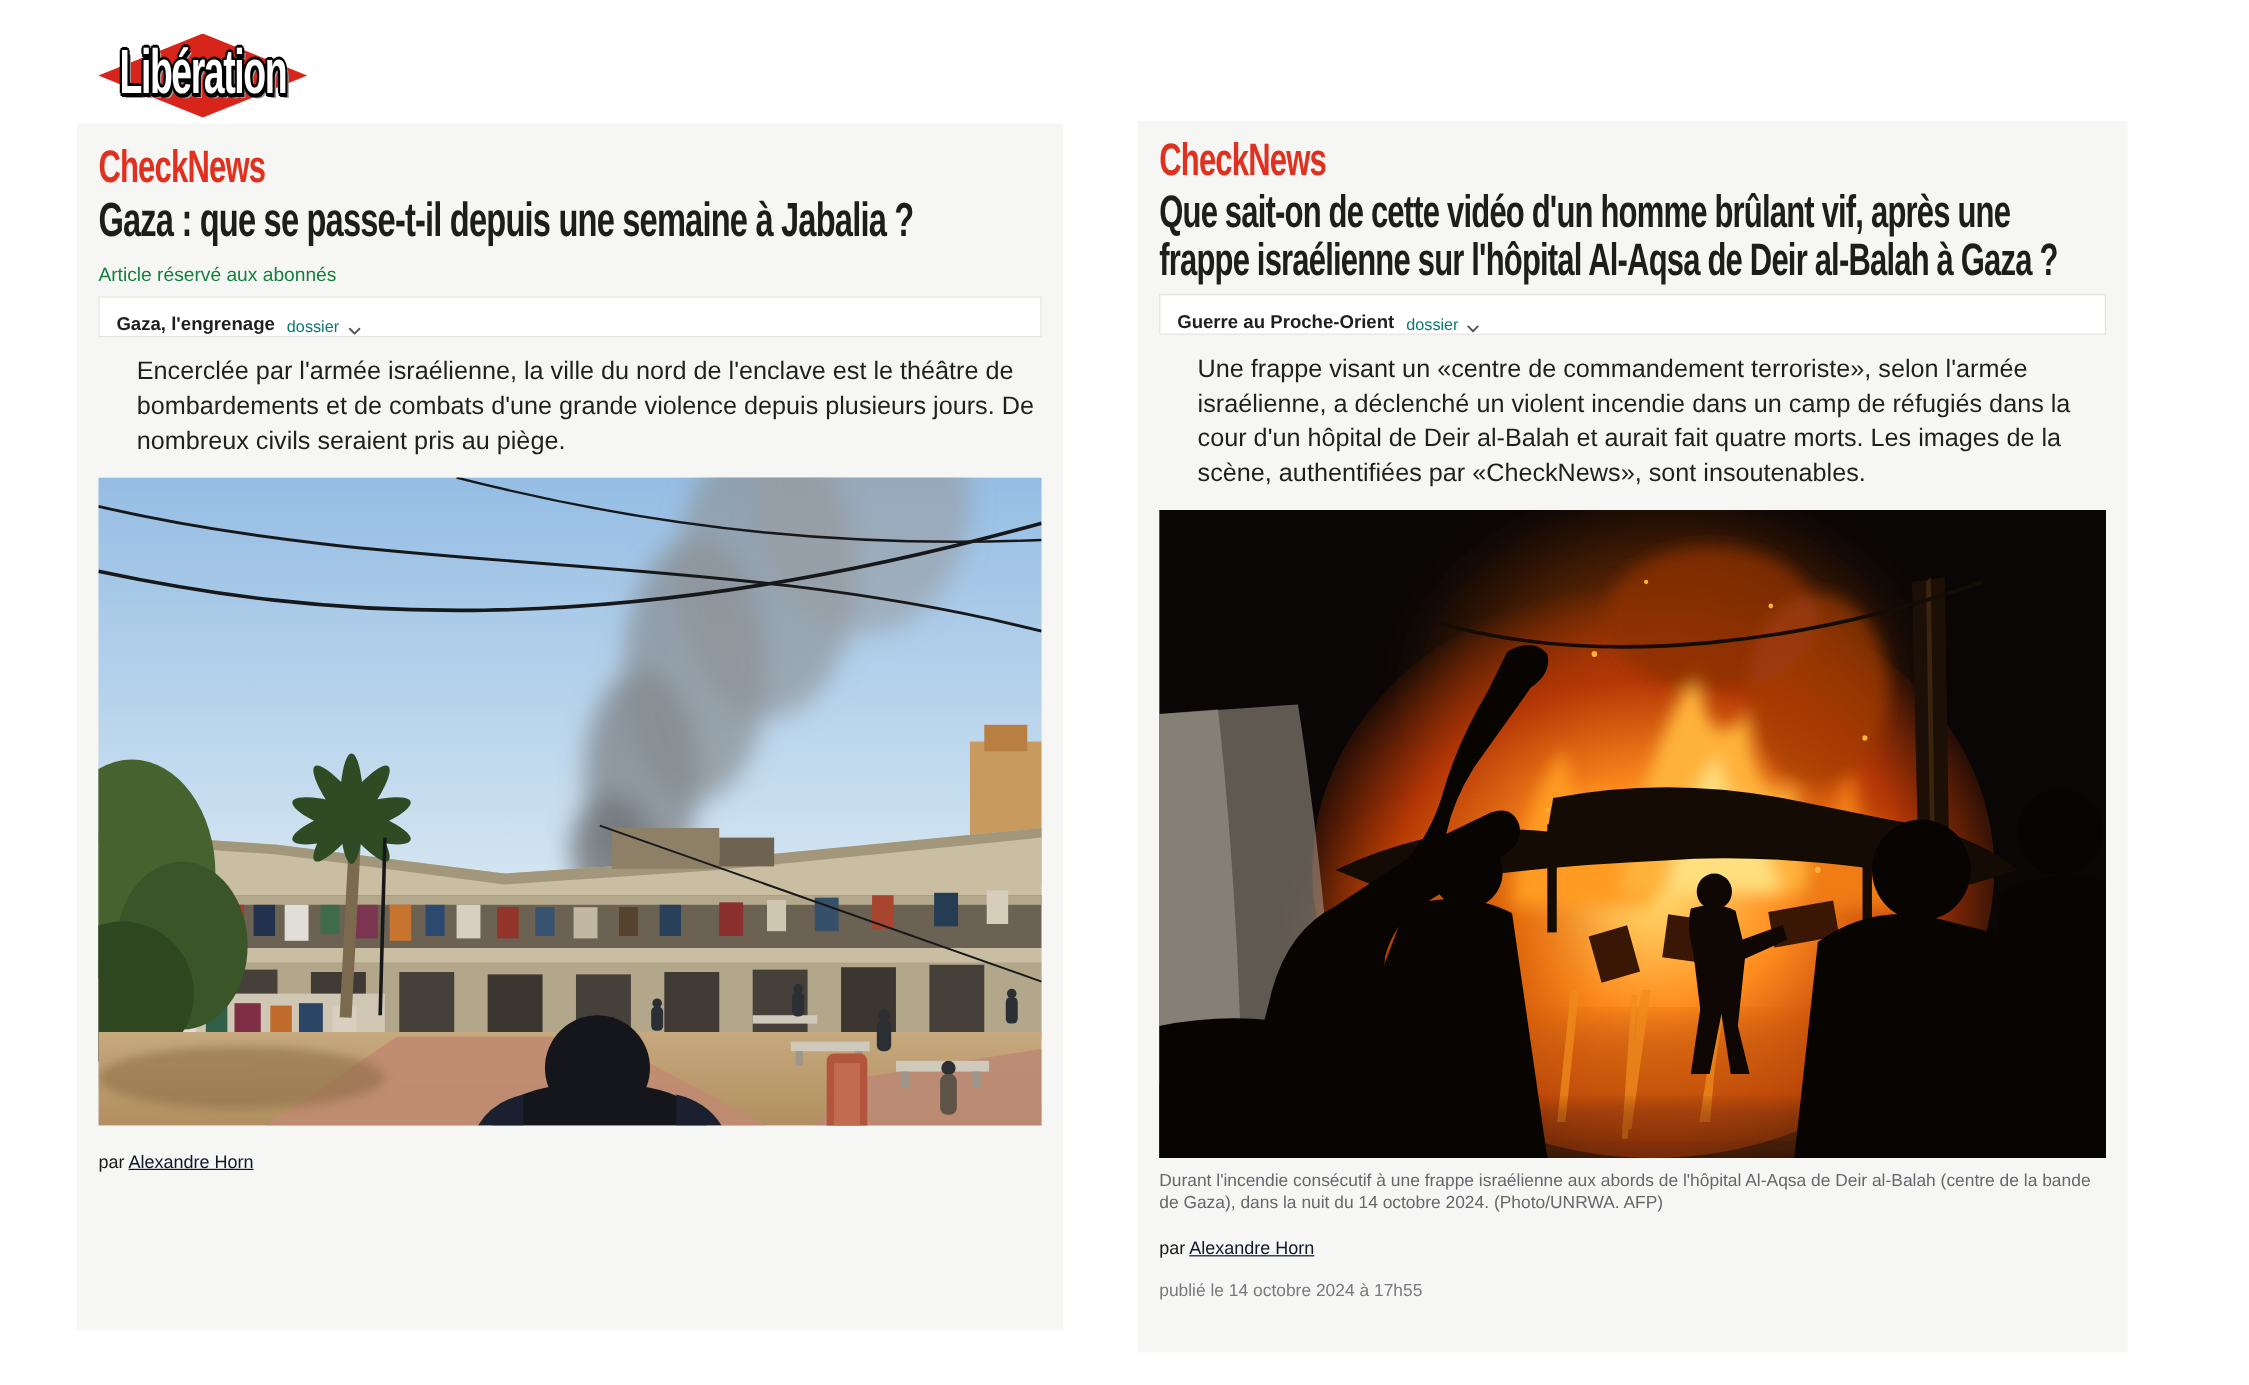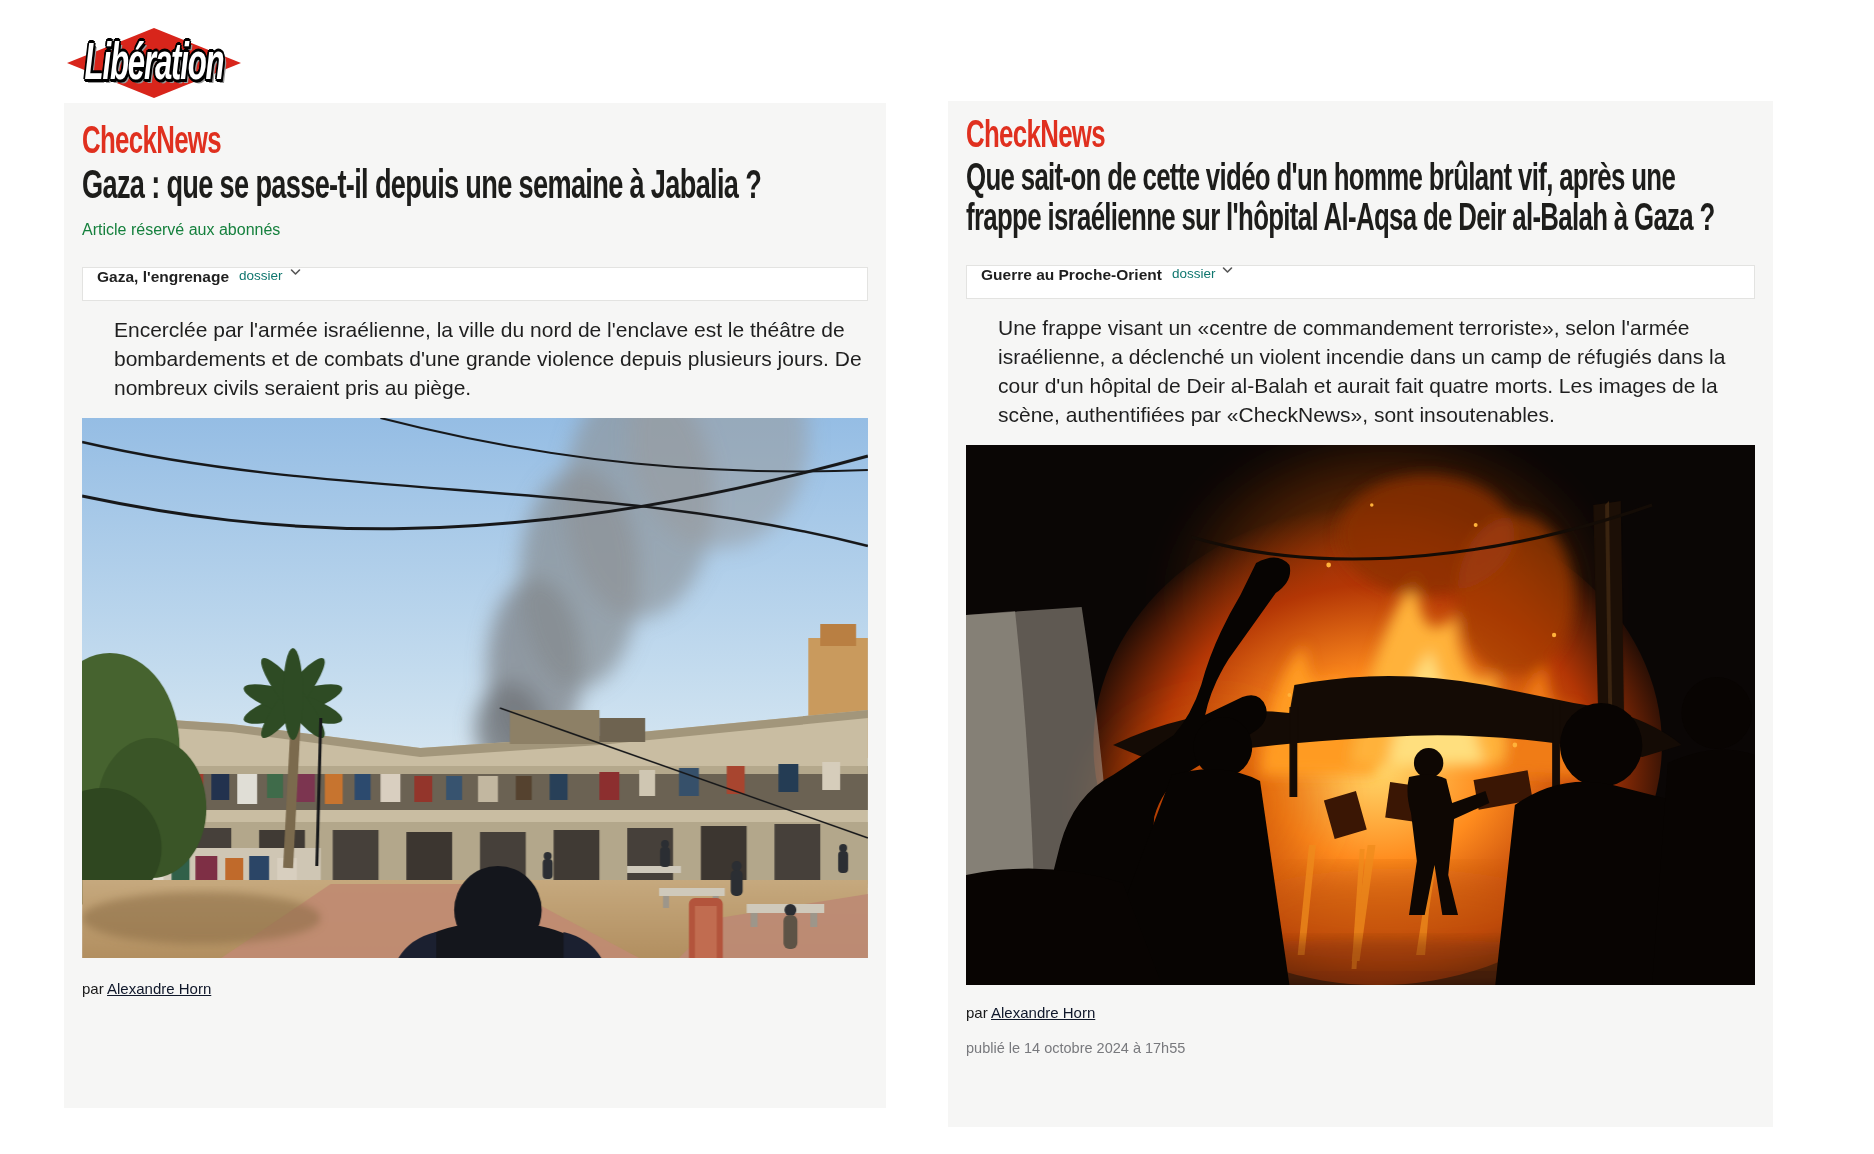--- a/index.html
+++ b/index.html
@@ -8,7 +8,7 @@
   #page { position:relative; width:1874px; height:1154px; background:#ffffff; overflow:hidden; }
 
   
-  #logo { position:absolute; left:67px; top:22px; width:174px; height:80px;font-style:italic; }
+  #logo { position:absolute; left:82px; top:22px; width:174px; height:80px; }
   #logo .diamond { position:absolute; left:0; top:6px; width:174px; height:70px;
     background:#d8251b; clip-path:polygon(50% 0, 100% 50%, 50% 100%, 0 50%); }
   #logo .logo-text { position:absolute; left:50%; top:50%; transform:translate(-50%,-52%) scaleX(.60);

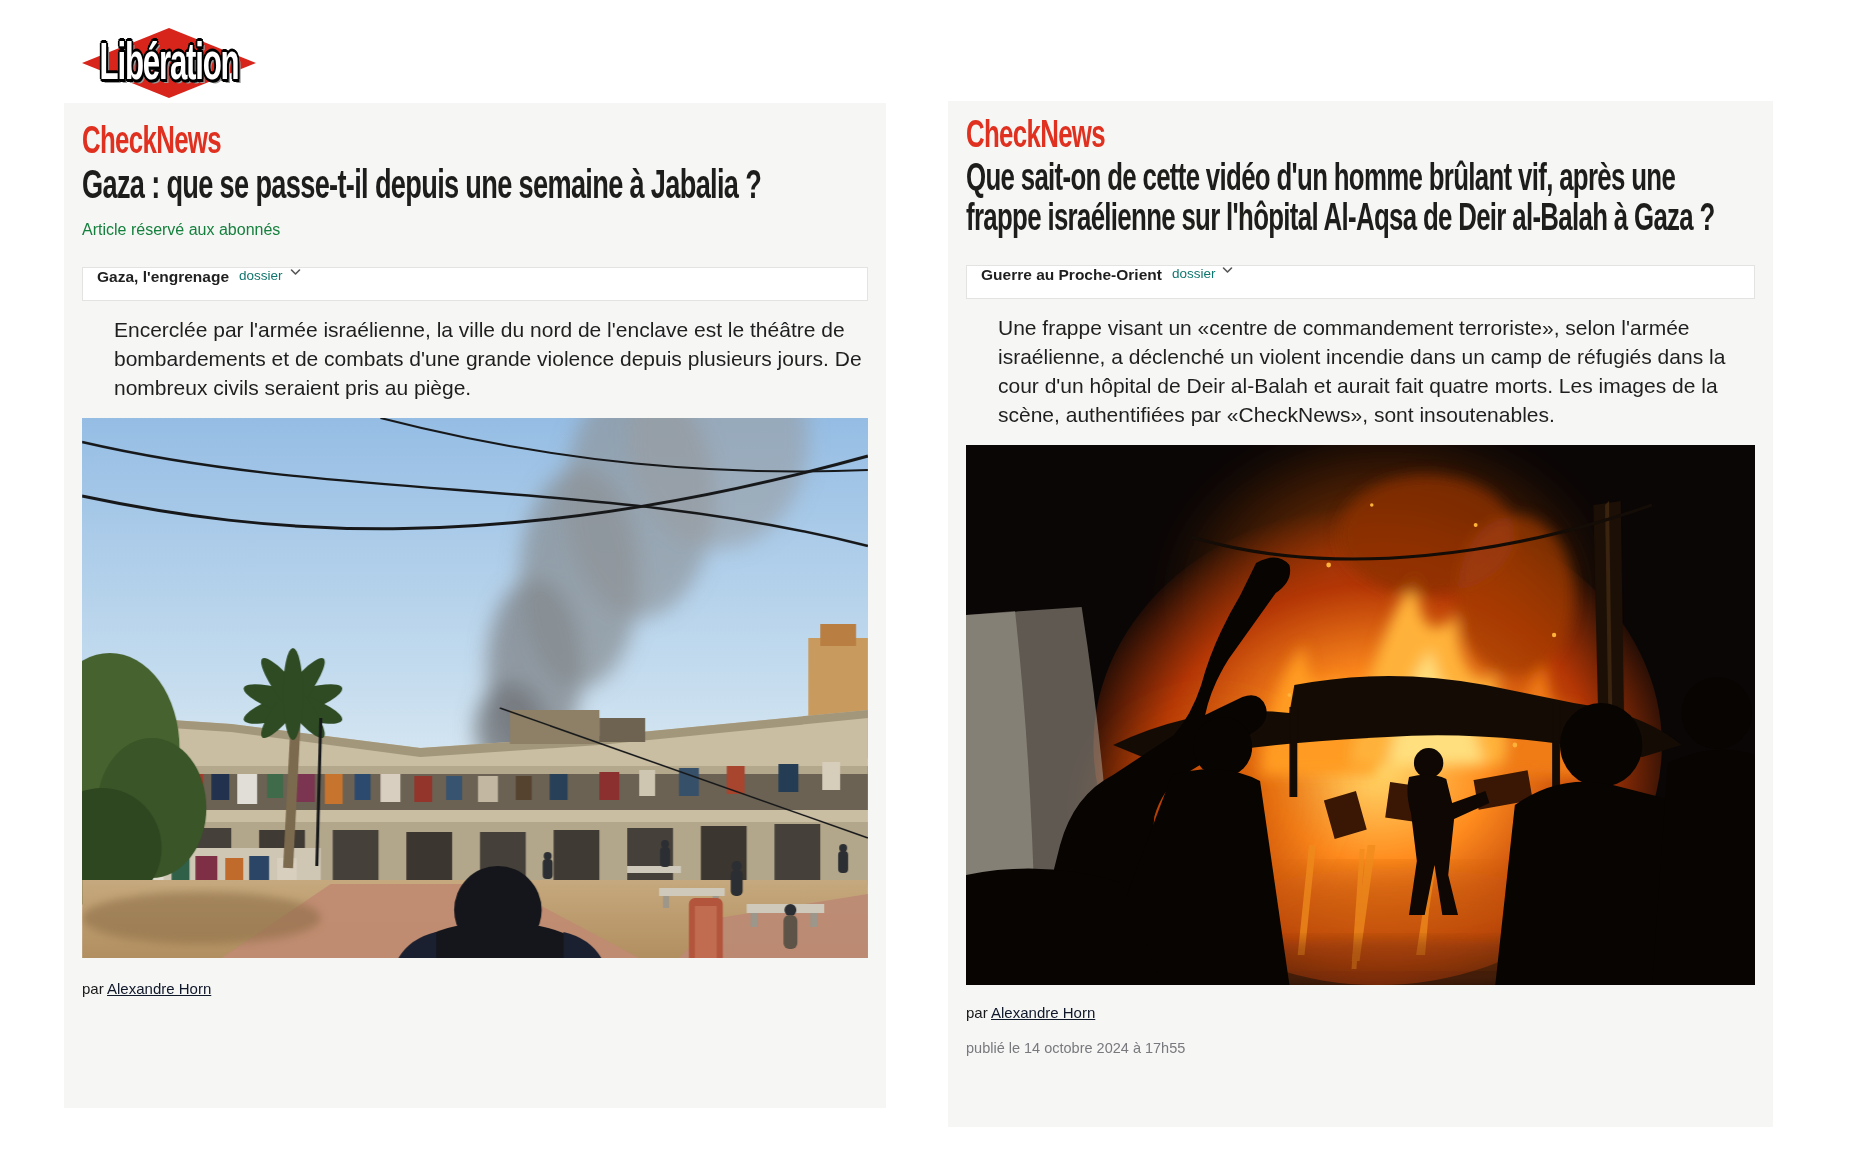--- a/index.html
+++ b/index.html
@@ -29,8 +29,8 @@
 
   .paywall { margin-top:16px; font-size:16px; color:#15803d; }
 
-  .dossier-box { margin-top:28px; background:#ffffff; border:1px solid #e3e3e1;
-    height:34px; display:flex; align-items:flex-start; padding:0 14px; cursor:pointer; }
+  .dossier-box { margin-top:8px; background:#ffffff; border:1px solid #e3e3e1;
+    height:34px; display:flex; align-items:flex-end; padding:0 14px; cursor:pointer; }
   .dossier-label { font-weight:bold; font-size:15.5px; color:#1f1f1f; }
   .dossier-tag { font-size:13.5px; color:#0f766e; margin-left:10px; }
   .dossier-box svg { margin-left:7px; }

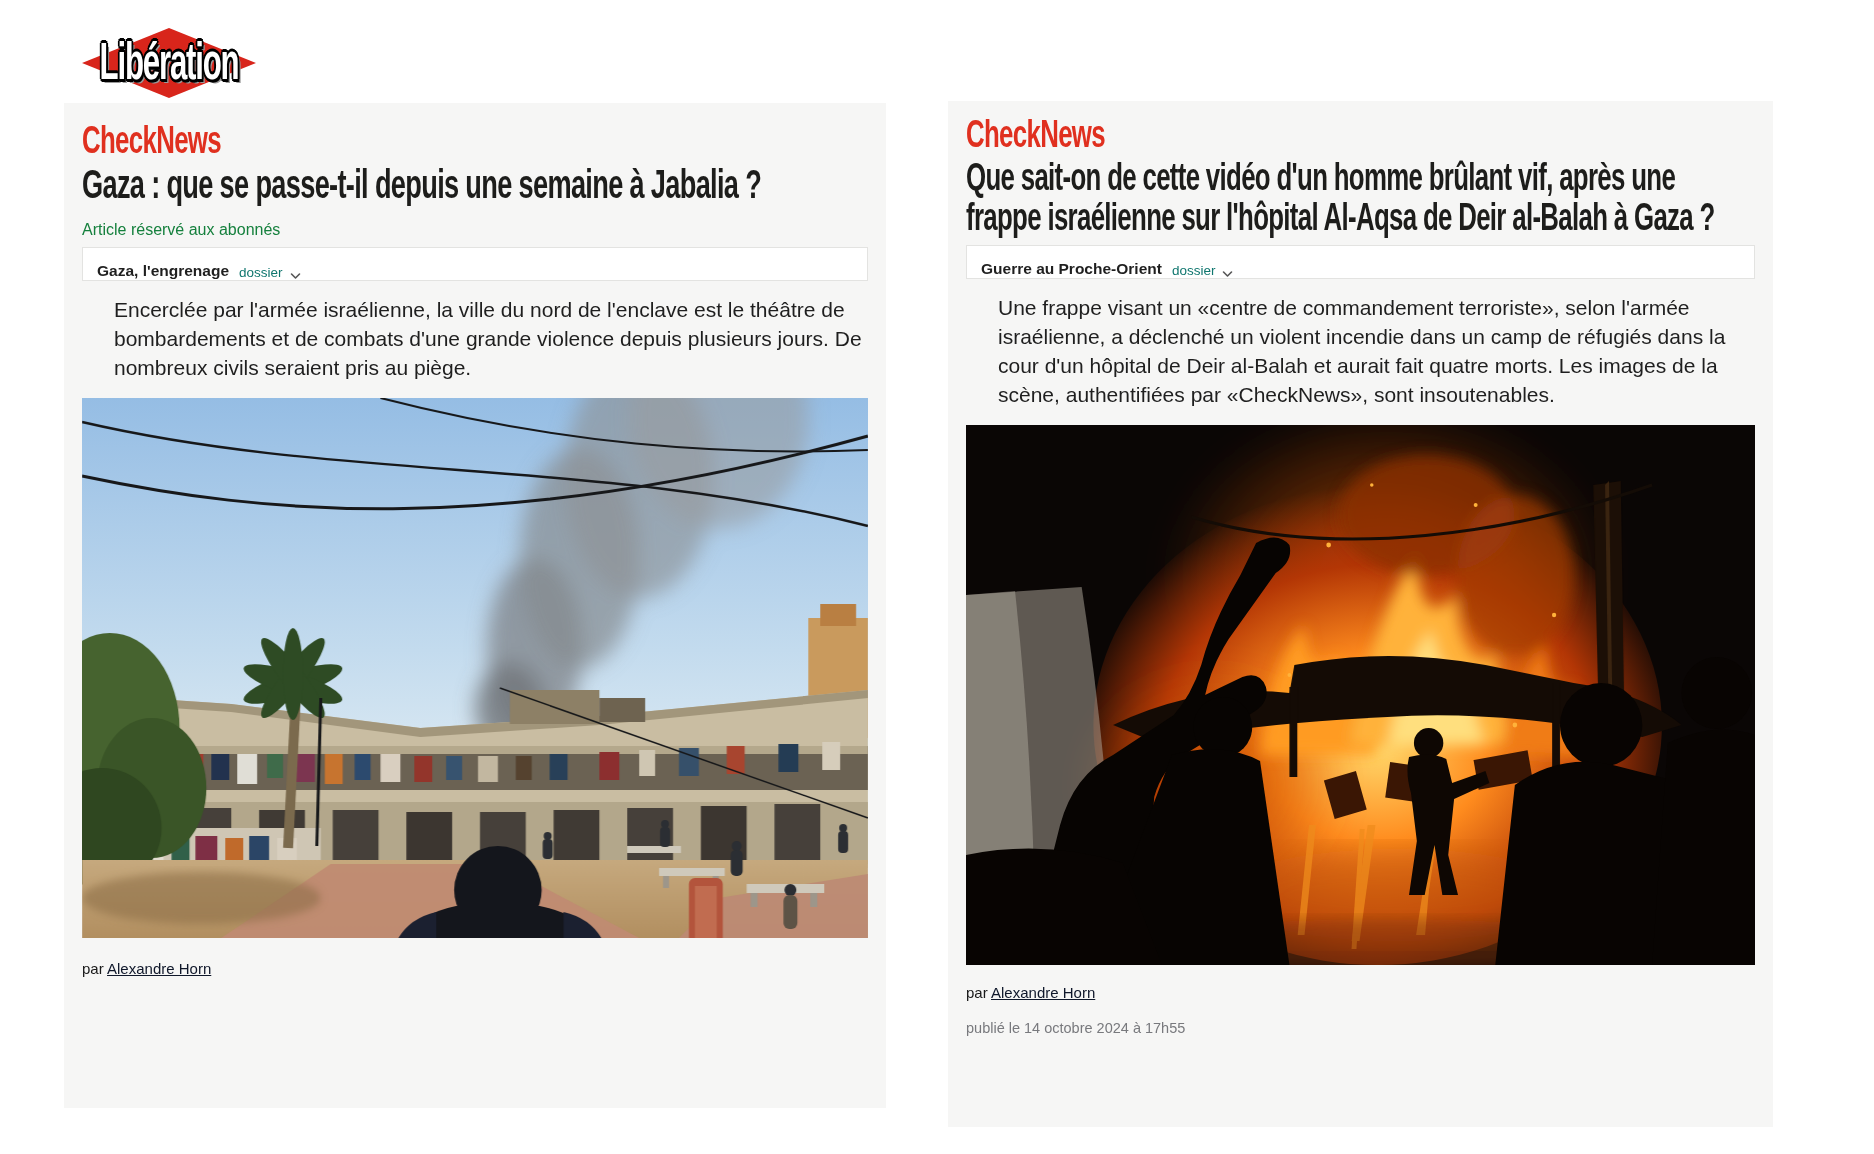--- a/index.html
+++ b/index.html
@@ -347,6 +347,7 @@
       </g>
     </svg>
 
+    <p class="caption">Durant l'incendie consécutif à une frappe israélienne aux abords de l'hôpital Al-Aqsa de Deir al-Balah (centre de la bande de Gaza), dans la nuit du 14 octobre 2024. (Photo/UNRWA. AFP)</p>
 
     <p class="byline">
       <span>par</span>

